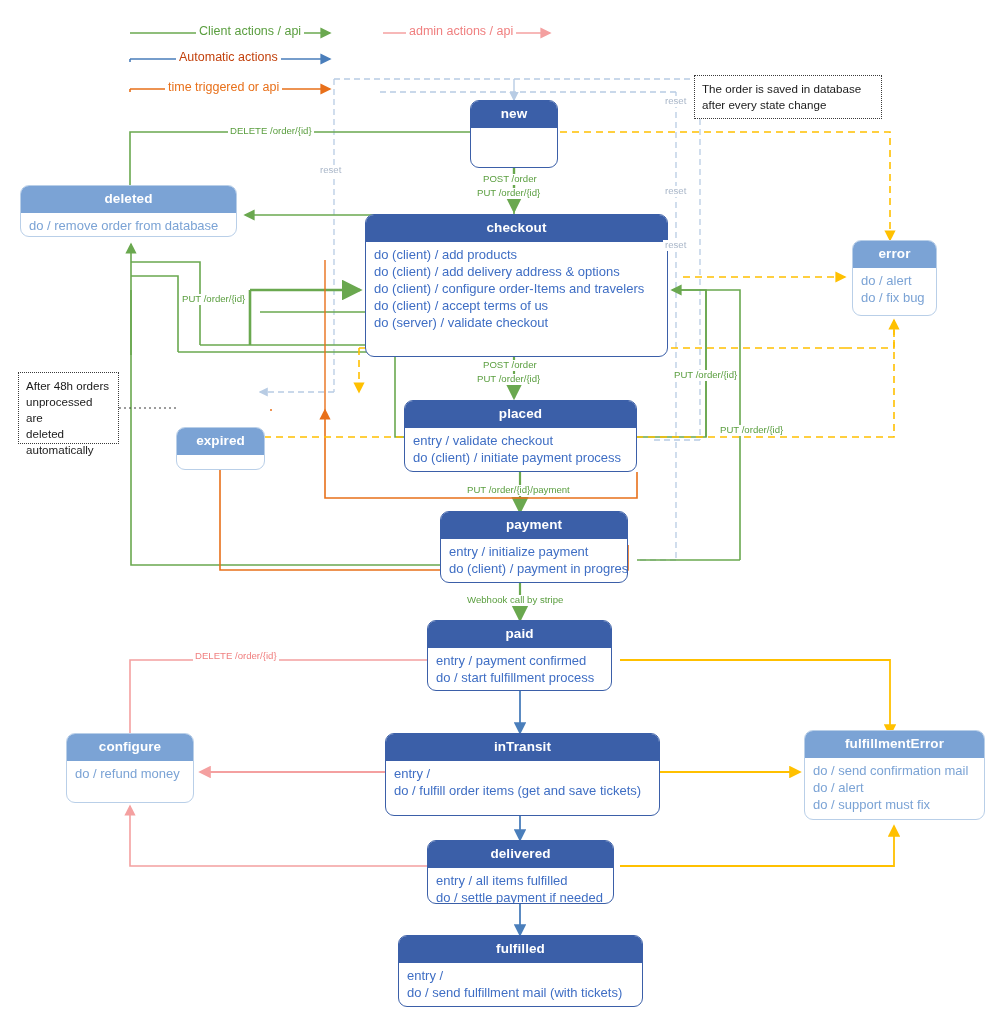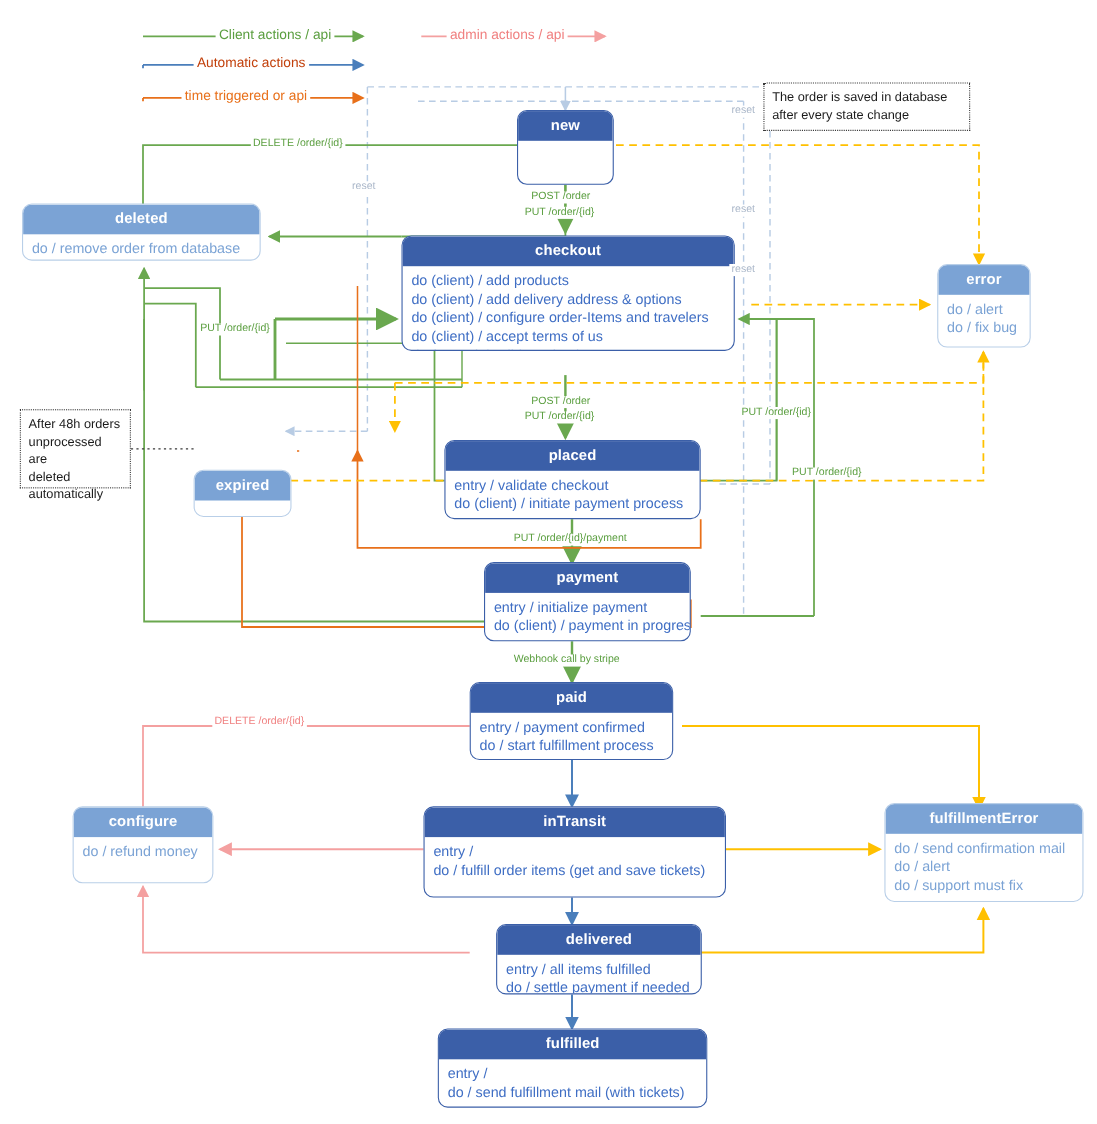--- a/index.html
+++ b/index.html
@@ -176,7 +176,7 @@
     </div>
   </div>
 
-  <div class="state dark" style="left:365px;top:214px;width:303px;height:105px;">
+  <div class="state dark" style="left:365px;top:214px;width:303px;height:143px;">
     <div class="hdr">checkout</div>
     <div class="body">
       <div>do (client) / add products</div>

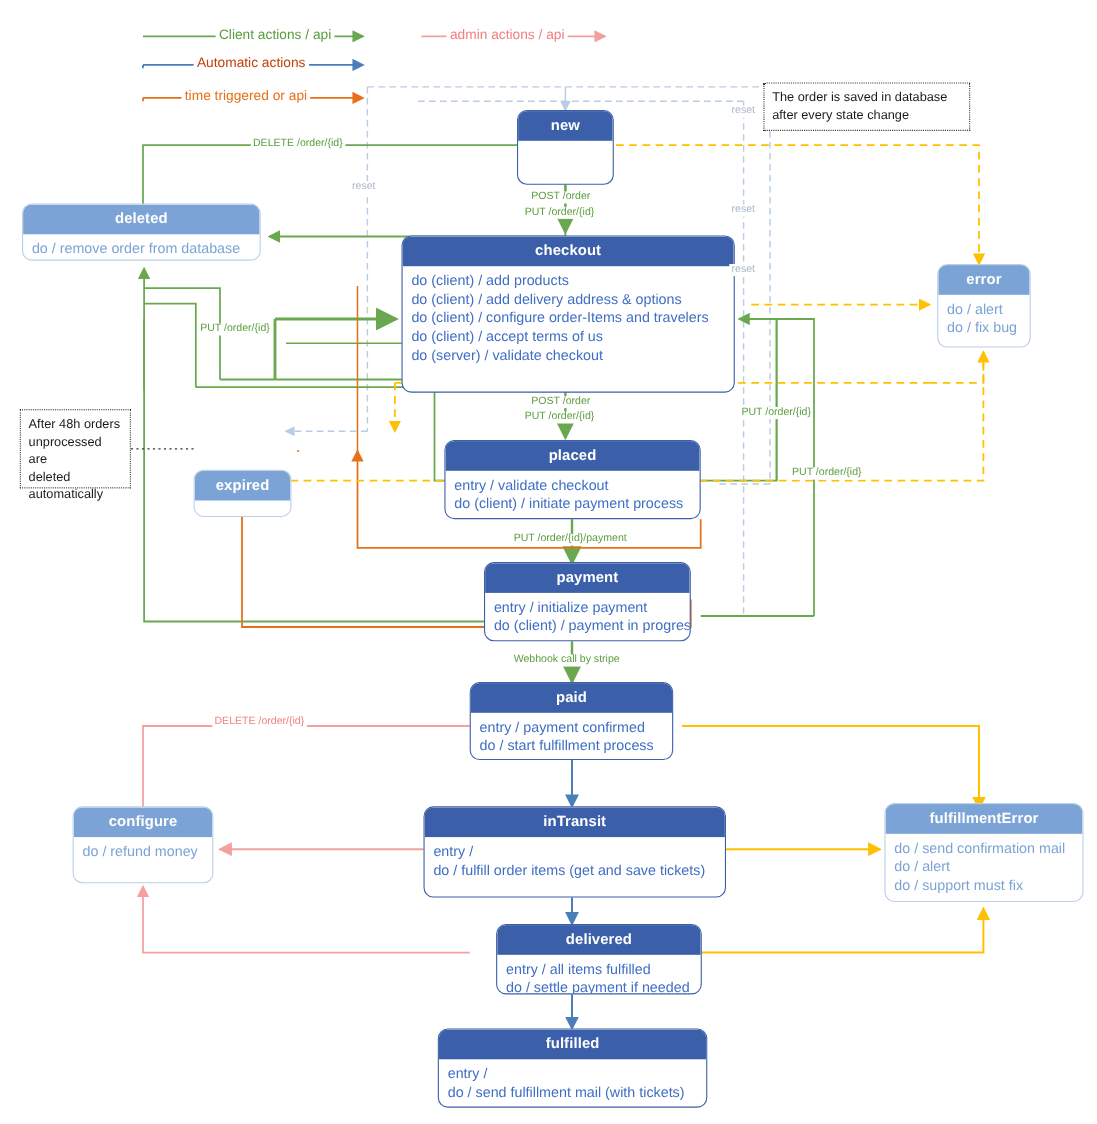--- a/index.html
+++ b/index.html
@@ -248,7 +248,7 @@
     </div>
   </div>
 
-  <div class="state dark" style="left:427px;top:840px;width:187px;height:64px;margin-left:24px;">
+  <div class="state dark" style="left:427px;top:840px;width:187px;height:64px;">
     <div class="hdr">delivered</div>
     <div class="body">
       <div>entry / all items fulfilled</div>

